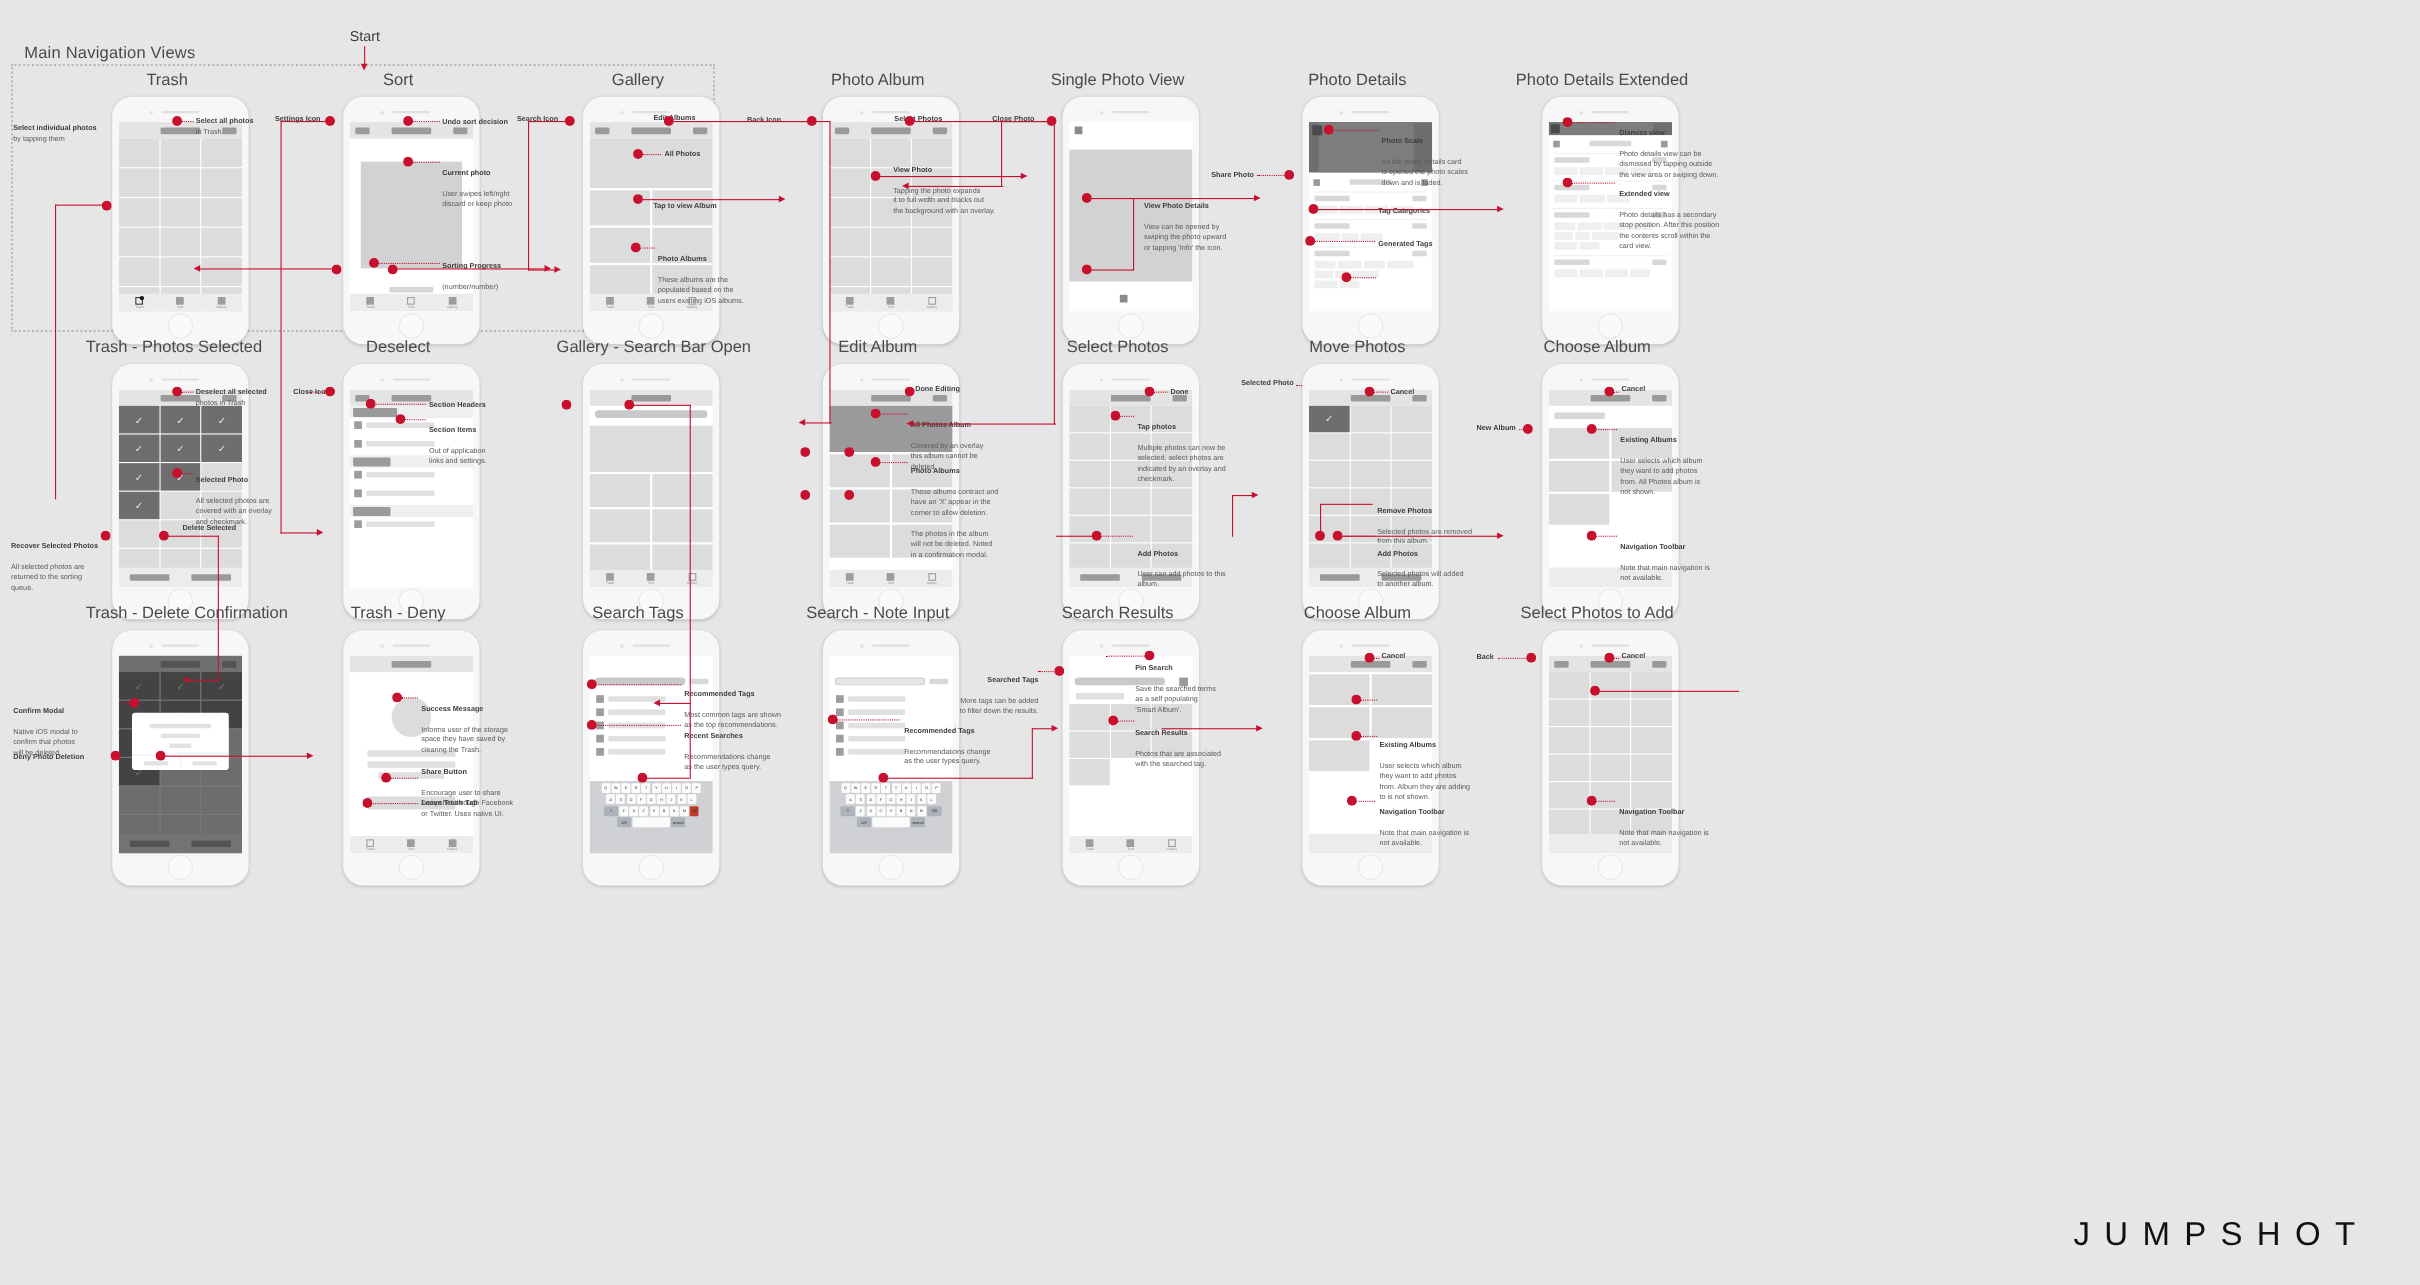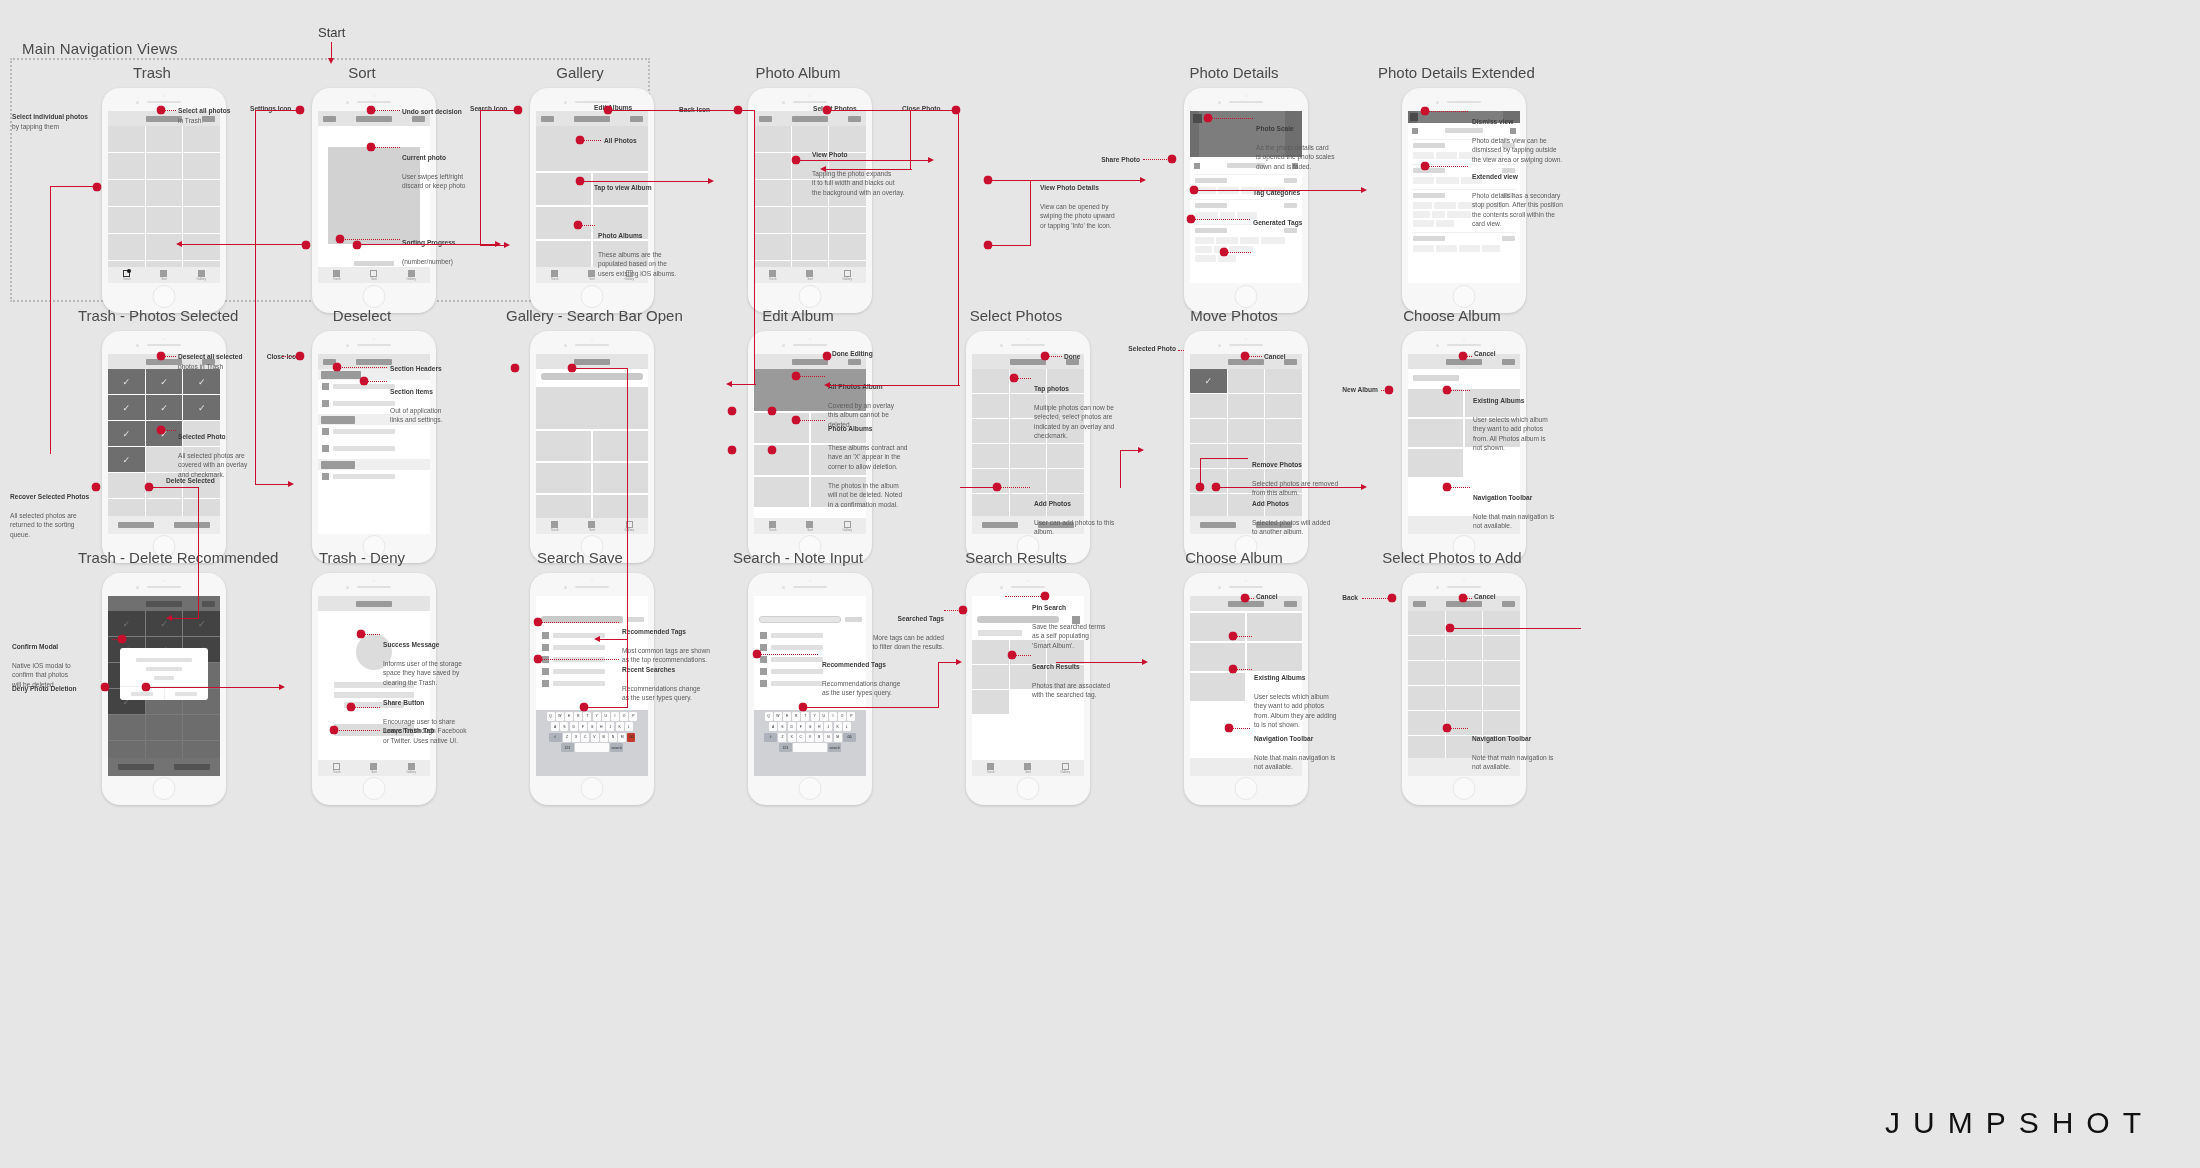--- a/index.html
+++ b/index.html
@@ -463,6 +463,22 @@
   <div class="sline h" style="left:797px; top:160px; width:133px;"></div>
   <div class="arrow right" style="left:928px; top:157px;"></div>
 
+  <div class="phone" style="left:942px; top:88px;">
+    <div class="phone-title">Single Photo View</div>
+    <div class="phone-body">
+      <div class="phone-dot"></div>
+        <div class="phone-cam"></div>
+        <div class="phone-speaker"></div>
+      <div class="screen">
+        <div class="navbar white">
+          <div class="nav-sq-l"></div>
+        </div>
+        <div class="big-photo" style="left:0; right:0; top:25px; height:120px; width:112px;"></div>
+        <div class="nav-sq-l" style="top:auto; bottom:8px; left:46px;"></div>
+      </div>
+      <div class="phone-home"></div>
+    </div>
+  </div>
 
   <div class="anno" style="left:902px; top:104px; width:60px;">
     <span class="t">Close Photo</span>

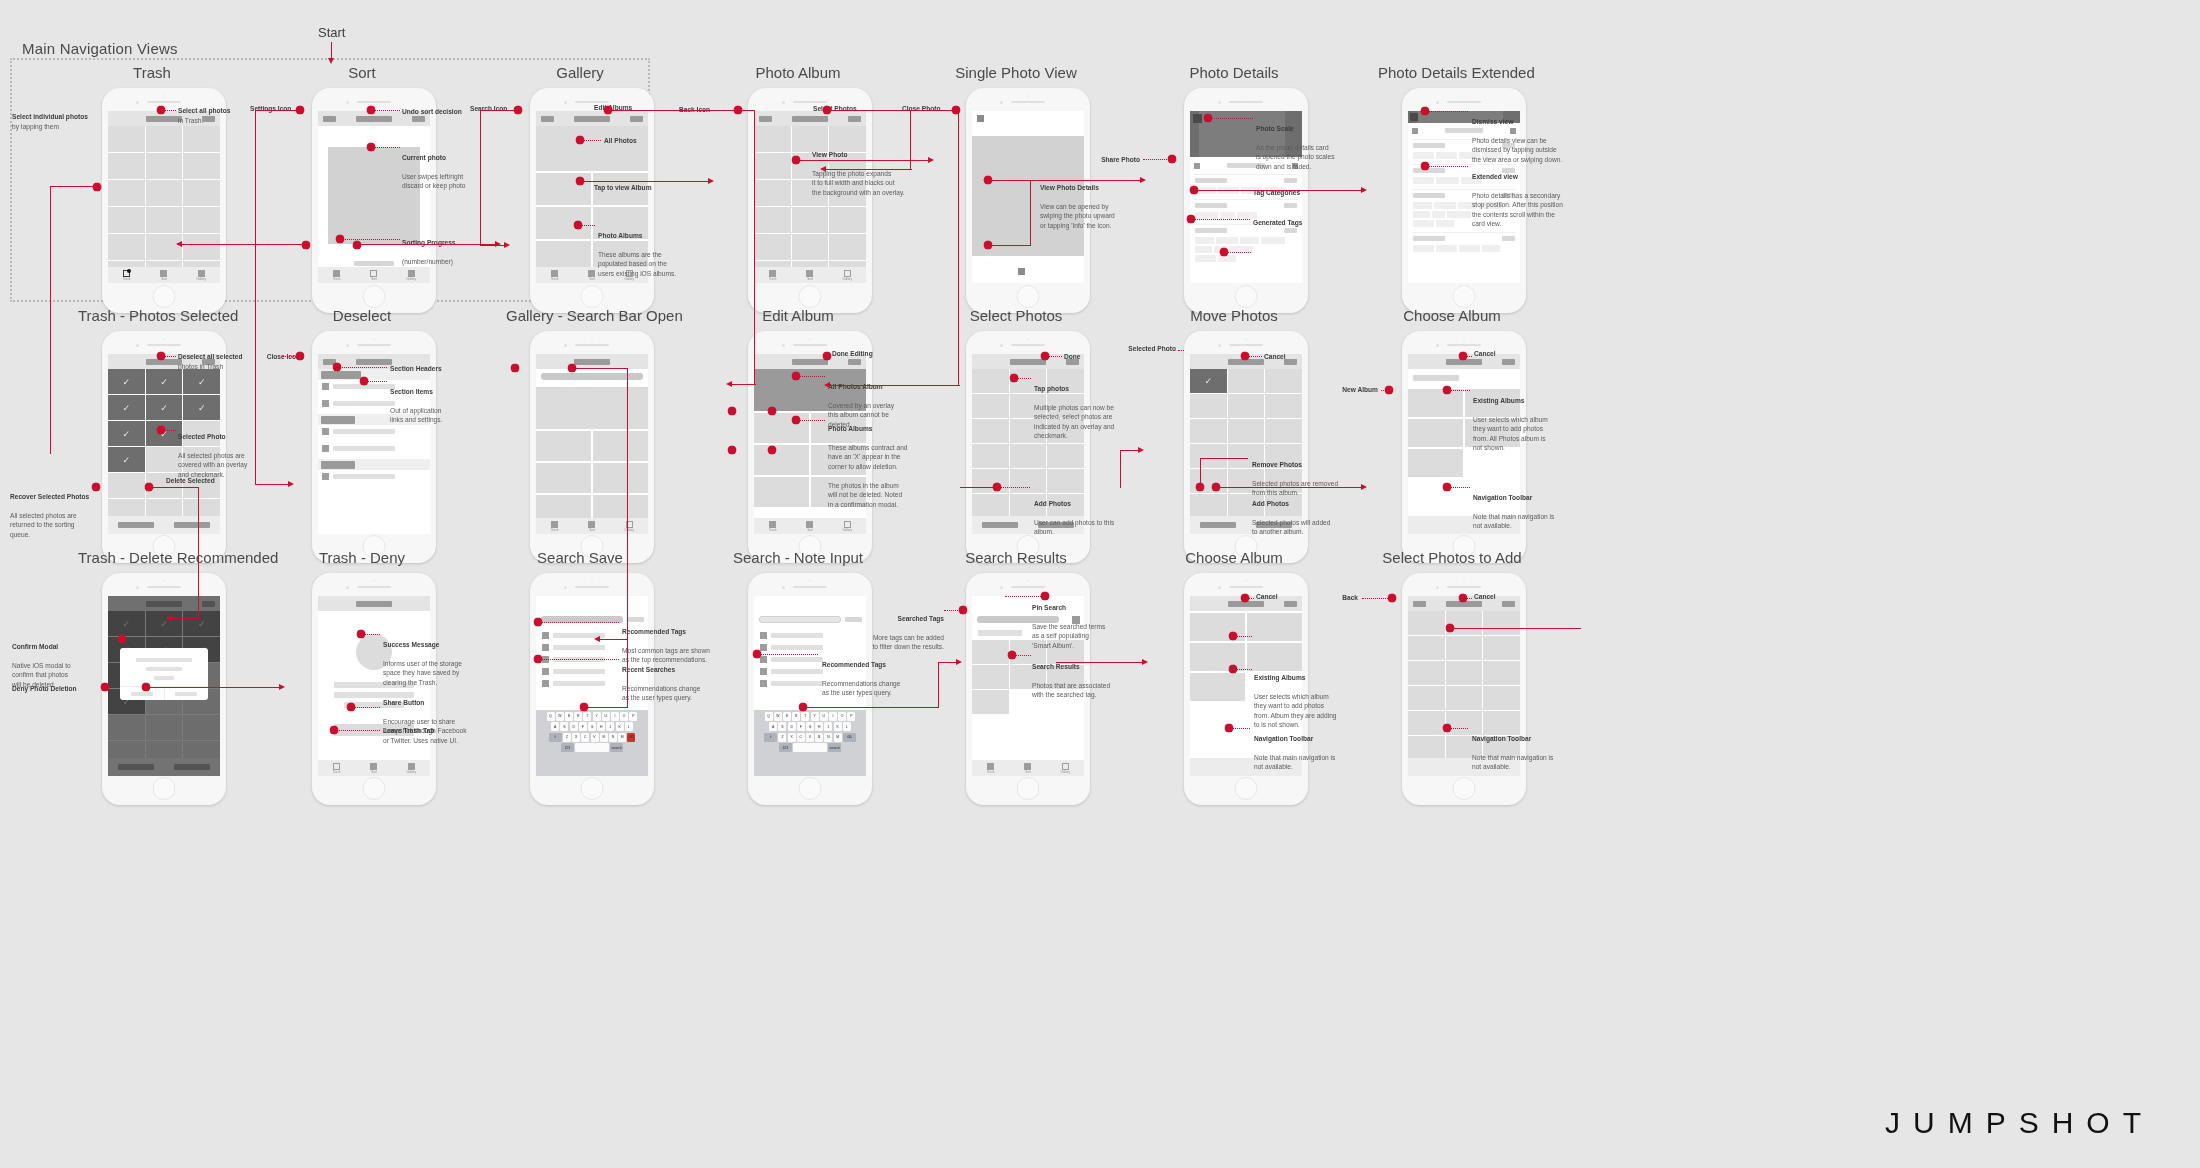--- a/index.html
+++ b/index.html
@@ -1101,7 +1101,7 @@
   </div>
 
   <div class="phone tall" style="left:78px; top:573px;">
-    <div class="phone-title">Trash - Delete Recommended</div>
+    <div class="phone-title">Trash - Delete Confirmation</div>
     <div class="phone-body">
       <div class="phone-dot"></div>
         <div class="phone-cam"></div>

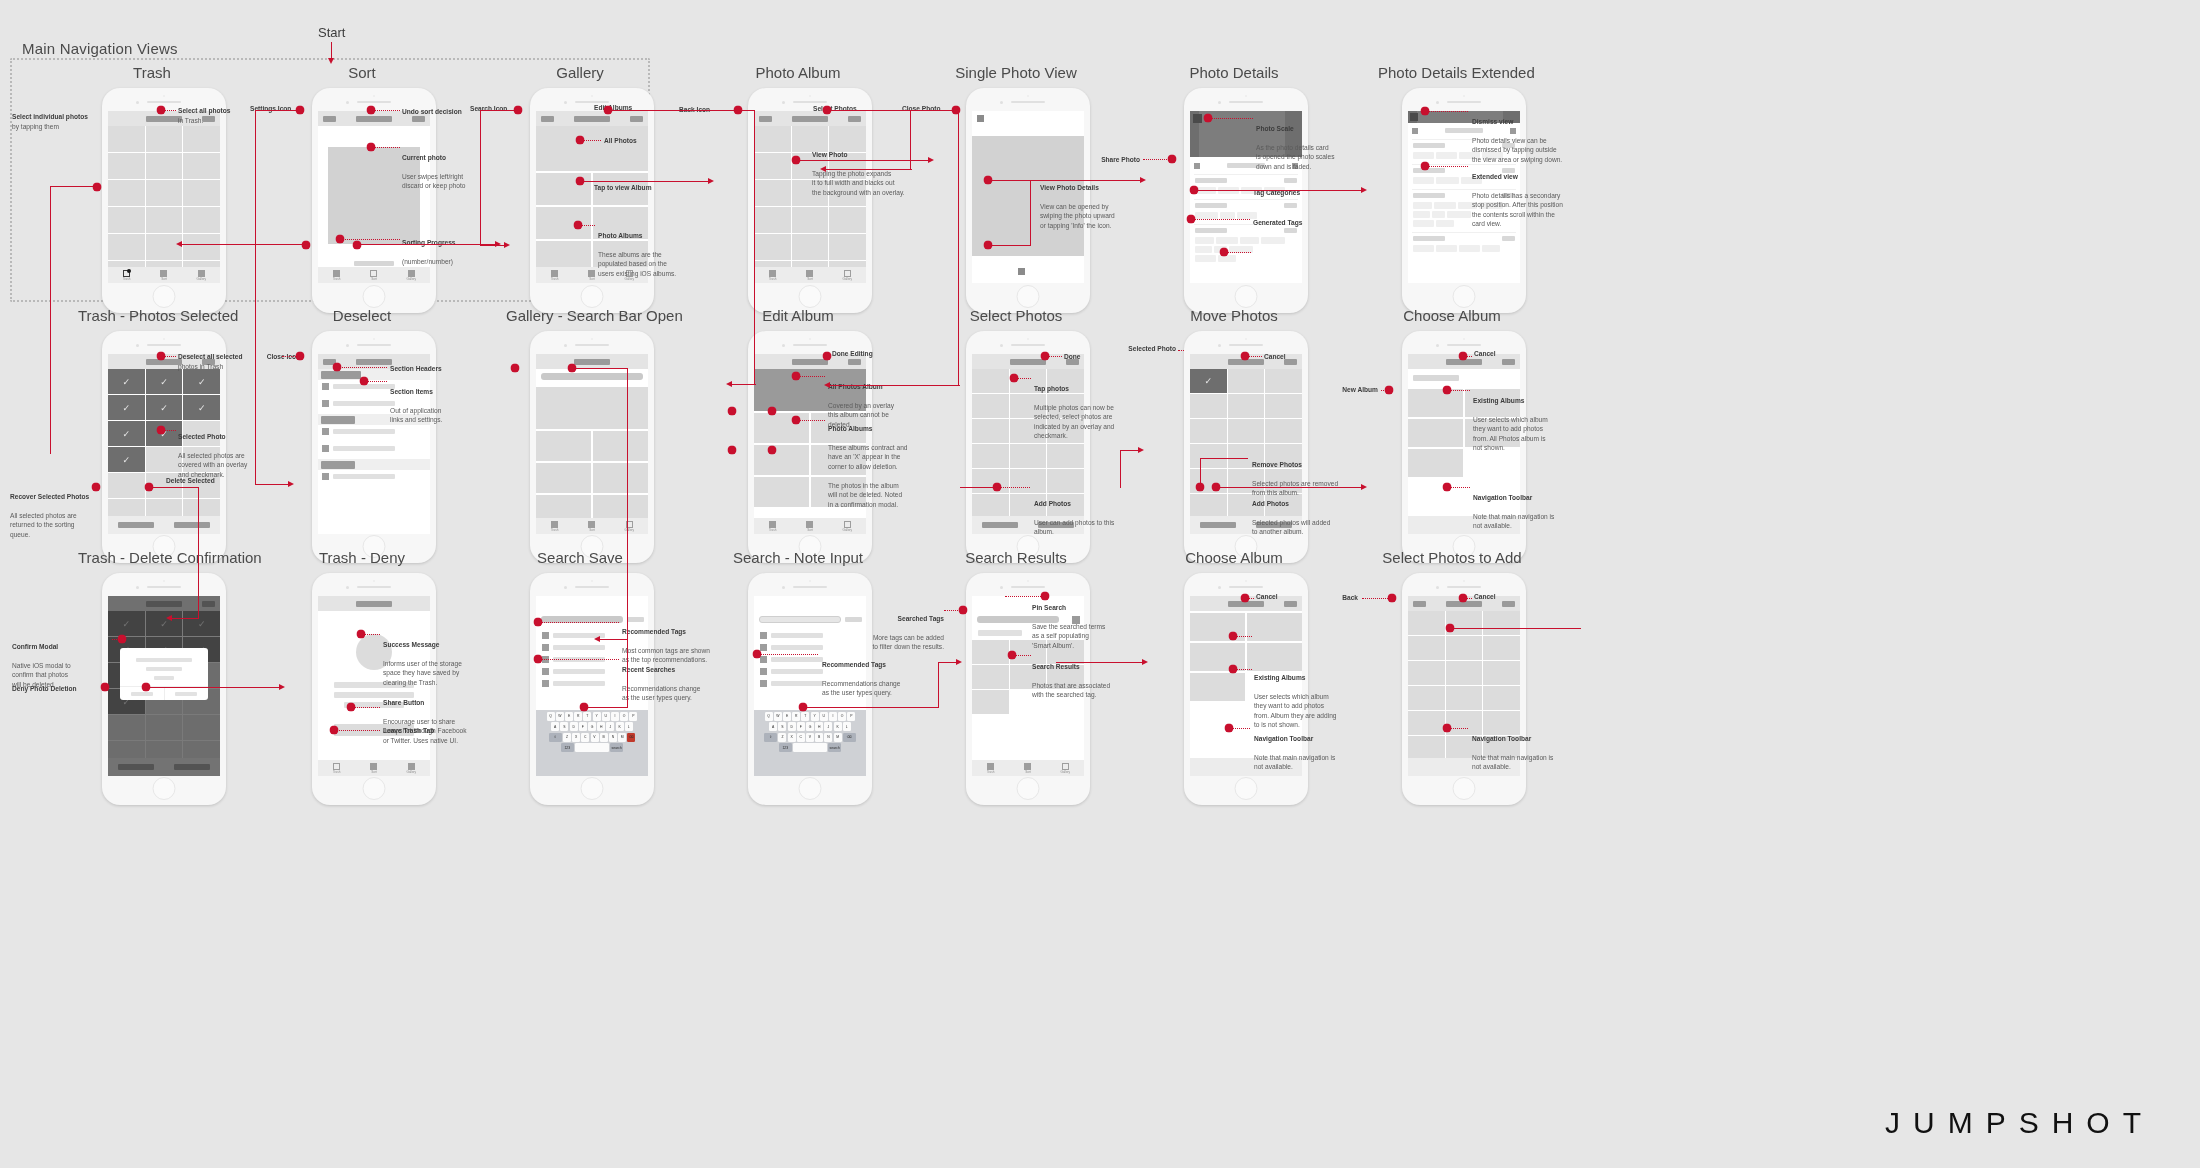--- a/index.html
+++ b/index.html
@@ -1235,7 +1235,7 @@
   <div class="sline h" style="left:334px; top:730px; width:0px;"></div>
 
   <div class="phone tall" style="left:506px; top:573px;">
-    <div class="phone-title">Search Save</div>
+    <div class="phone-title">Search Tags</div>
     <div class="phone-body">
       <div class="phone-dot"></div>
         <div class="phone-cam"></div>

